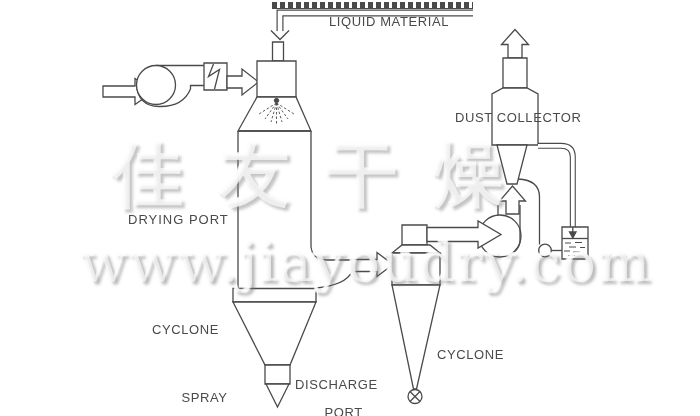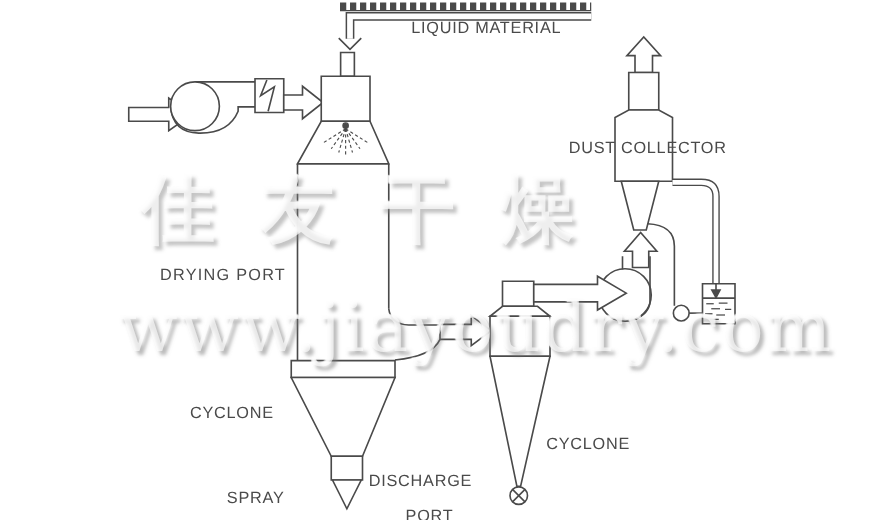--- a/index.html
+++ b/index.html
@@ -18,7 +18,7 @@
   }
   .wm-cn{
     left:112px;top:128px;
-    font-family:"DejaVu Sans",sans-serif;font-weight:bold;font-size:60px;
+    font-family:"DejaVu Sans",sans-serif;font-weight:bold;font-size:71px;
     letter-spacing:36px;color:rgba(253,253,253,0.72);
     text-shadow:3px 3px 3px rgba(125,125,125,0.45), -1px -1px 1px rgba(255,255,255,0.9);
   }

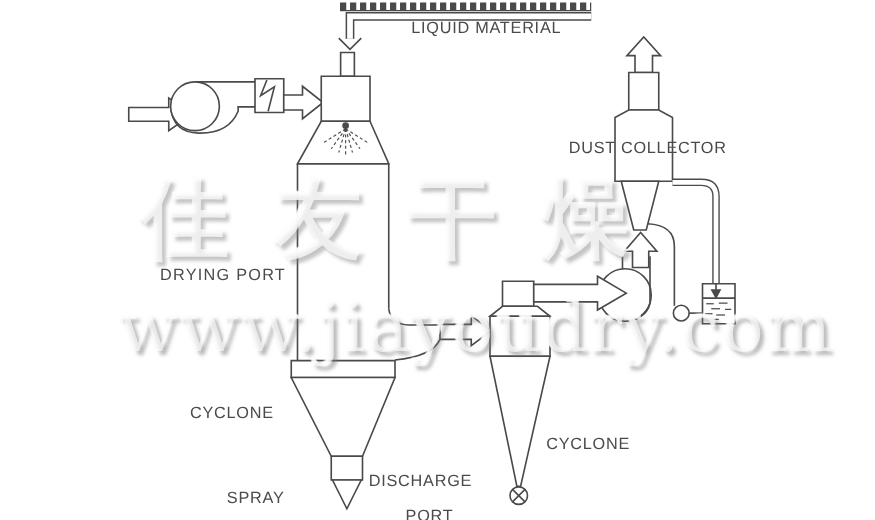--- a/index.html
+++ b/index.html
@@ -23,7 +23,7 @@
     text-shadow:3px 3px 3px rgba(125,125,125,0.45), -1px -1px 1px rgba(255,255,255,0.9);
   }
   .wm-url{
-    left:95px;top:230px;
+    left:80px;top:230px;
     font-family:"DejaVu Serif",serif;font-size:55px;
     letter-spacing:2px;color:rgba(253,253,253,0.66);
     text-shadow:3px 3px 3px rgba(120,120,120,0.5), -1px -1px 1px rgba(255,255,255,0.85);

